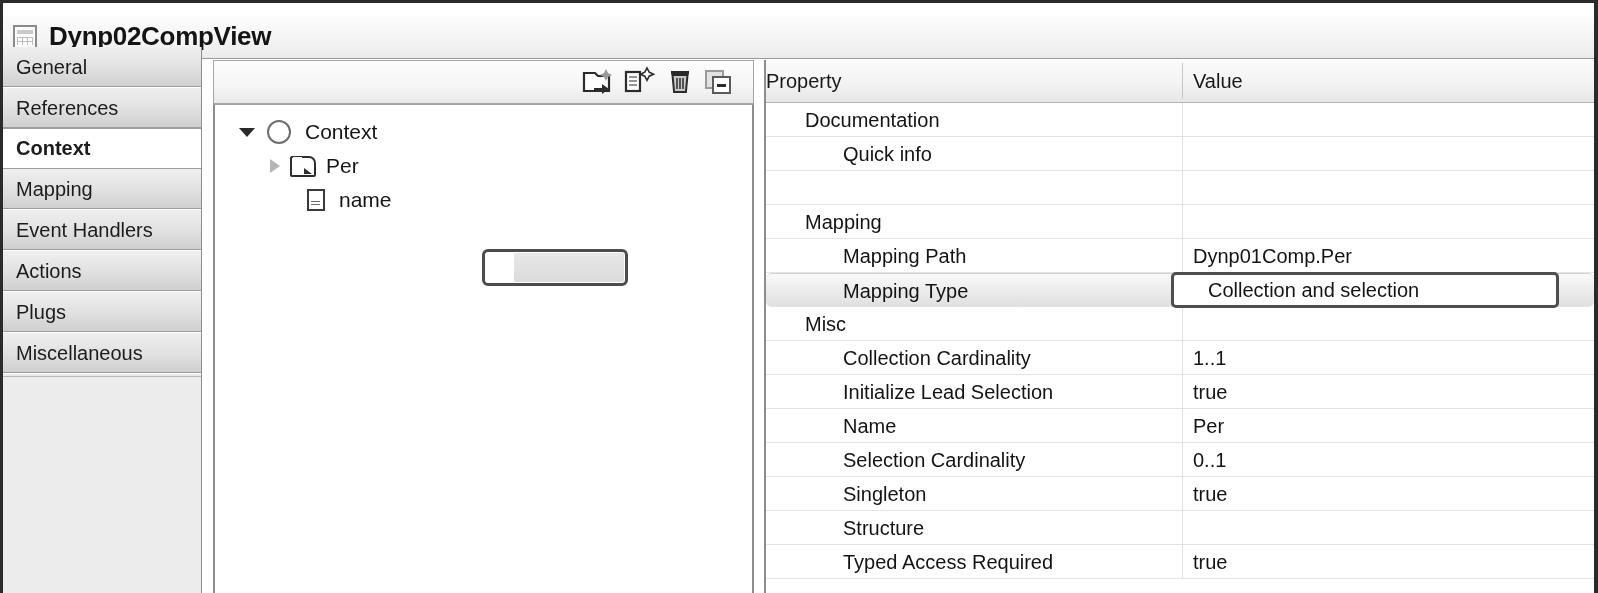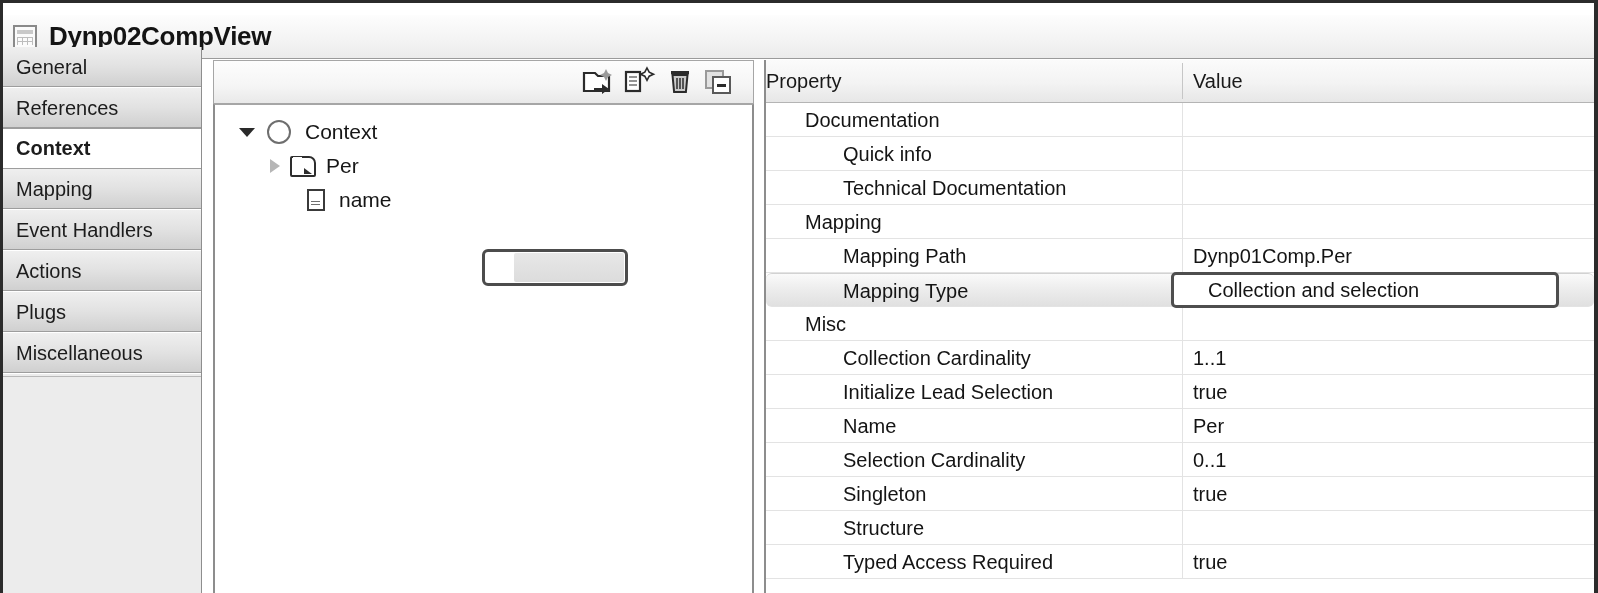--- a/index.html
+++ b/index.html
@@ -333,7 +333,6 @@
 
     <div class="prow">
       <span class="cell-div"></span>
-      <span class="plabel c">Technical Documentation</span>
       <span class="pvalue"></span>
     </div>
 

